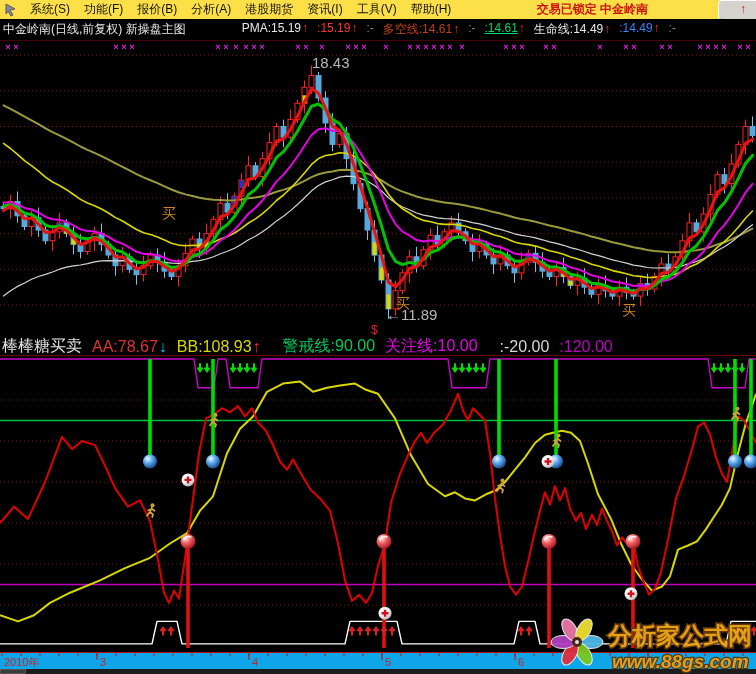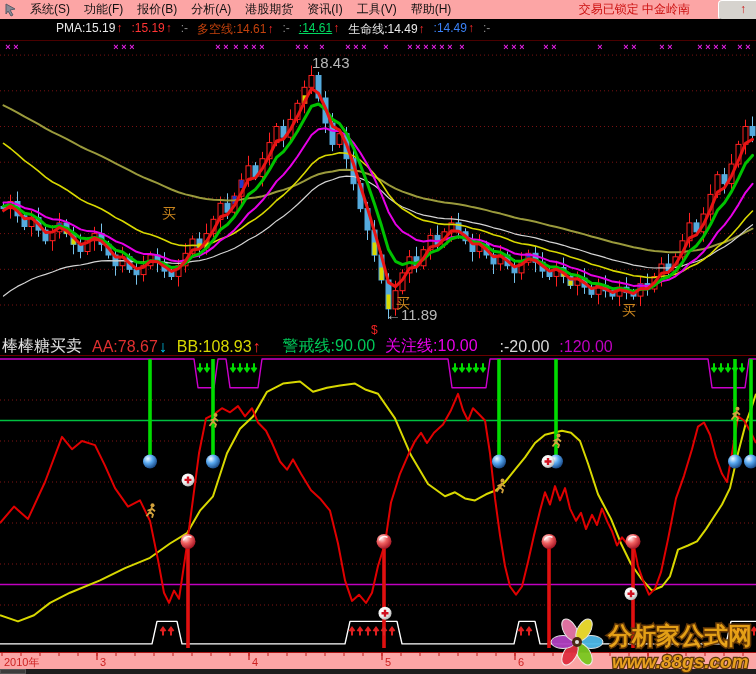--- a/index.html
+++ b/index.html
@@ -6,7 +6,7 @@
   body{width:756px;height:674px;position:relative;overflow:hidden;
        font-family:"Liberation Sans","DejaVu Sans",sans-serif;}
   
-  .menubar{position:absolute;top:0;left:0;width:756px;height:19px;background:#fca5a5;
+  .menubar{position:absolute;top:0;left:0;width:756px;height:19px;background:#fde047;
            border-bottom:1px solid #7a7a7a;display:flex;align-items:center;font-size:12px;color:#111;}
   .app-icon{margin:0 6px 0 4px;}
   .menu-item{padding:0 7px;white-space:nowrap;cursor:default;}

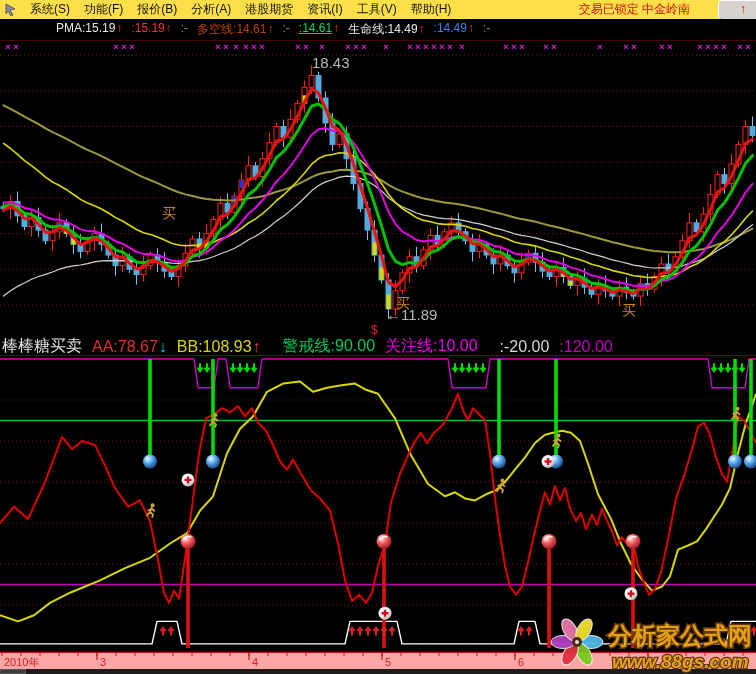--- a/index.html
+++ b/index.html
@@ -10,7 +10,7 @@
            border-bottom:1px solid #7a7a7a;display:flex;align-items:center;font-size:12px;color:#111;}
   .app-icon{margin:0 6px 0 4px;}
   .menu-item{padding:0 7px;white-space:nowrap;cursor:default;}
-  .menu-status{margin-left:auto;margin-right:66px;color:#cc1111;font-weight:normal;white-space:nowrap;}
+  .menu-status{margin-left:auto;margin-right:108px;color:#cc1111;font-weight:bold;white-space:nowrap;}
   .corner-btn{position:absolute;right:-12px;top:0;width:48px;height:18px;background:#d6d3ce;
               border:1px solid;border-color:#ffffff #6a6a6a #6a6a6a #ffffff;border-radius:4px;
               color:#cc1111;font-weight:bold;text-align:center;font-size:12px;line-height:17px;}

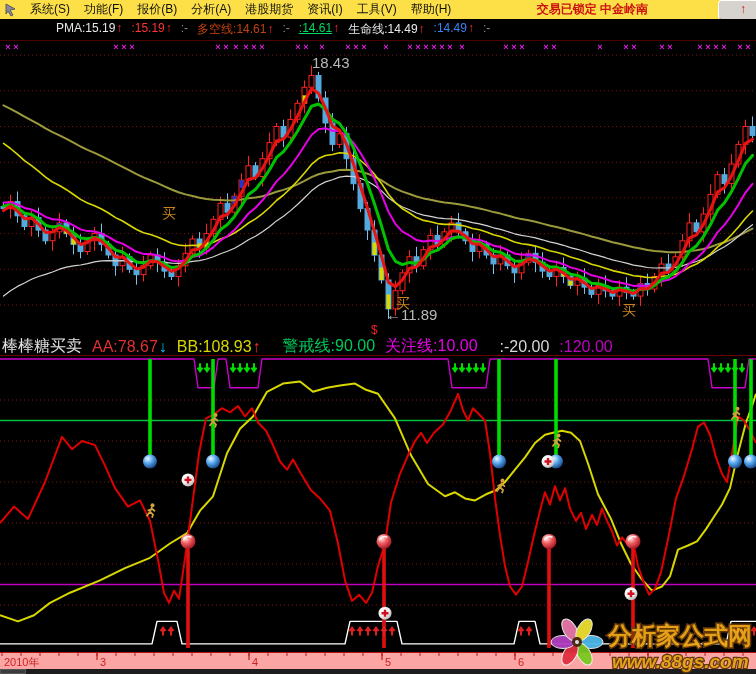--- a/index.html
+++ b/index.html
@@ -56,6 +56,7 @@
 </div>
 
 <div class="titlebar">
+  <span class="chart-name">中金岭南(日线,前复权) 新操盘主图</span>
   <span class="title-values">
     <span class="tv"><span style="color: rgb(232, 232, 232);">PMA:15.19</span><span class="arr" style="color: rgb(255, 42, 42);">↑</span></span>
     <span class="tv"><span style="color: rgb(255, 52, 52);">:15.19</span><span class="arr" style="color: rgb(255, 42, 42);">↑</span></span>

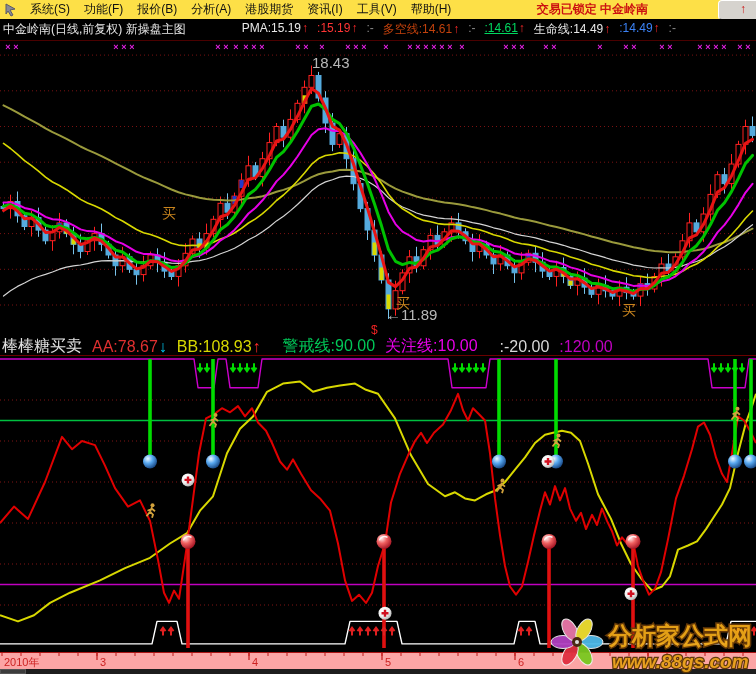--- a/index.html
+++ b/index.html
@@ -29,7 +29,7 @@
   .ph-item.gapped{margin-left:22px;}
   #ind-svg{position:absolute;top:355px;left:0;}
   
-  .axisrow{position:absolute;top:652px;left:0;width:756px;height:16px;background:#fca5a5;
+  .axisrow{position:absolute;top:652px;left:0;width:756px;height:16px;background:#0ea5e9;
            border-top:1px solid #aa1414;}
   .strip{position:absolute;top:669px;left:0;width:756px;height:5px;background:#1d1d1d;}
   .strip-box{position:absolute;left:0;top:0;width:26px;height:5px;background:#3c3c3c;border:1px solid #555;box-sizing:border-box;}

